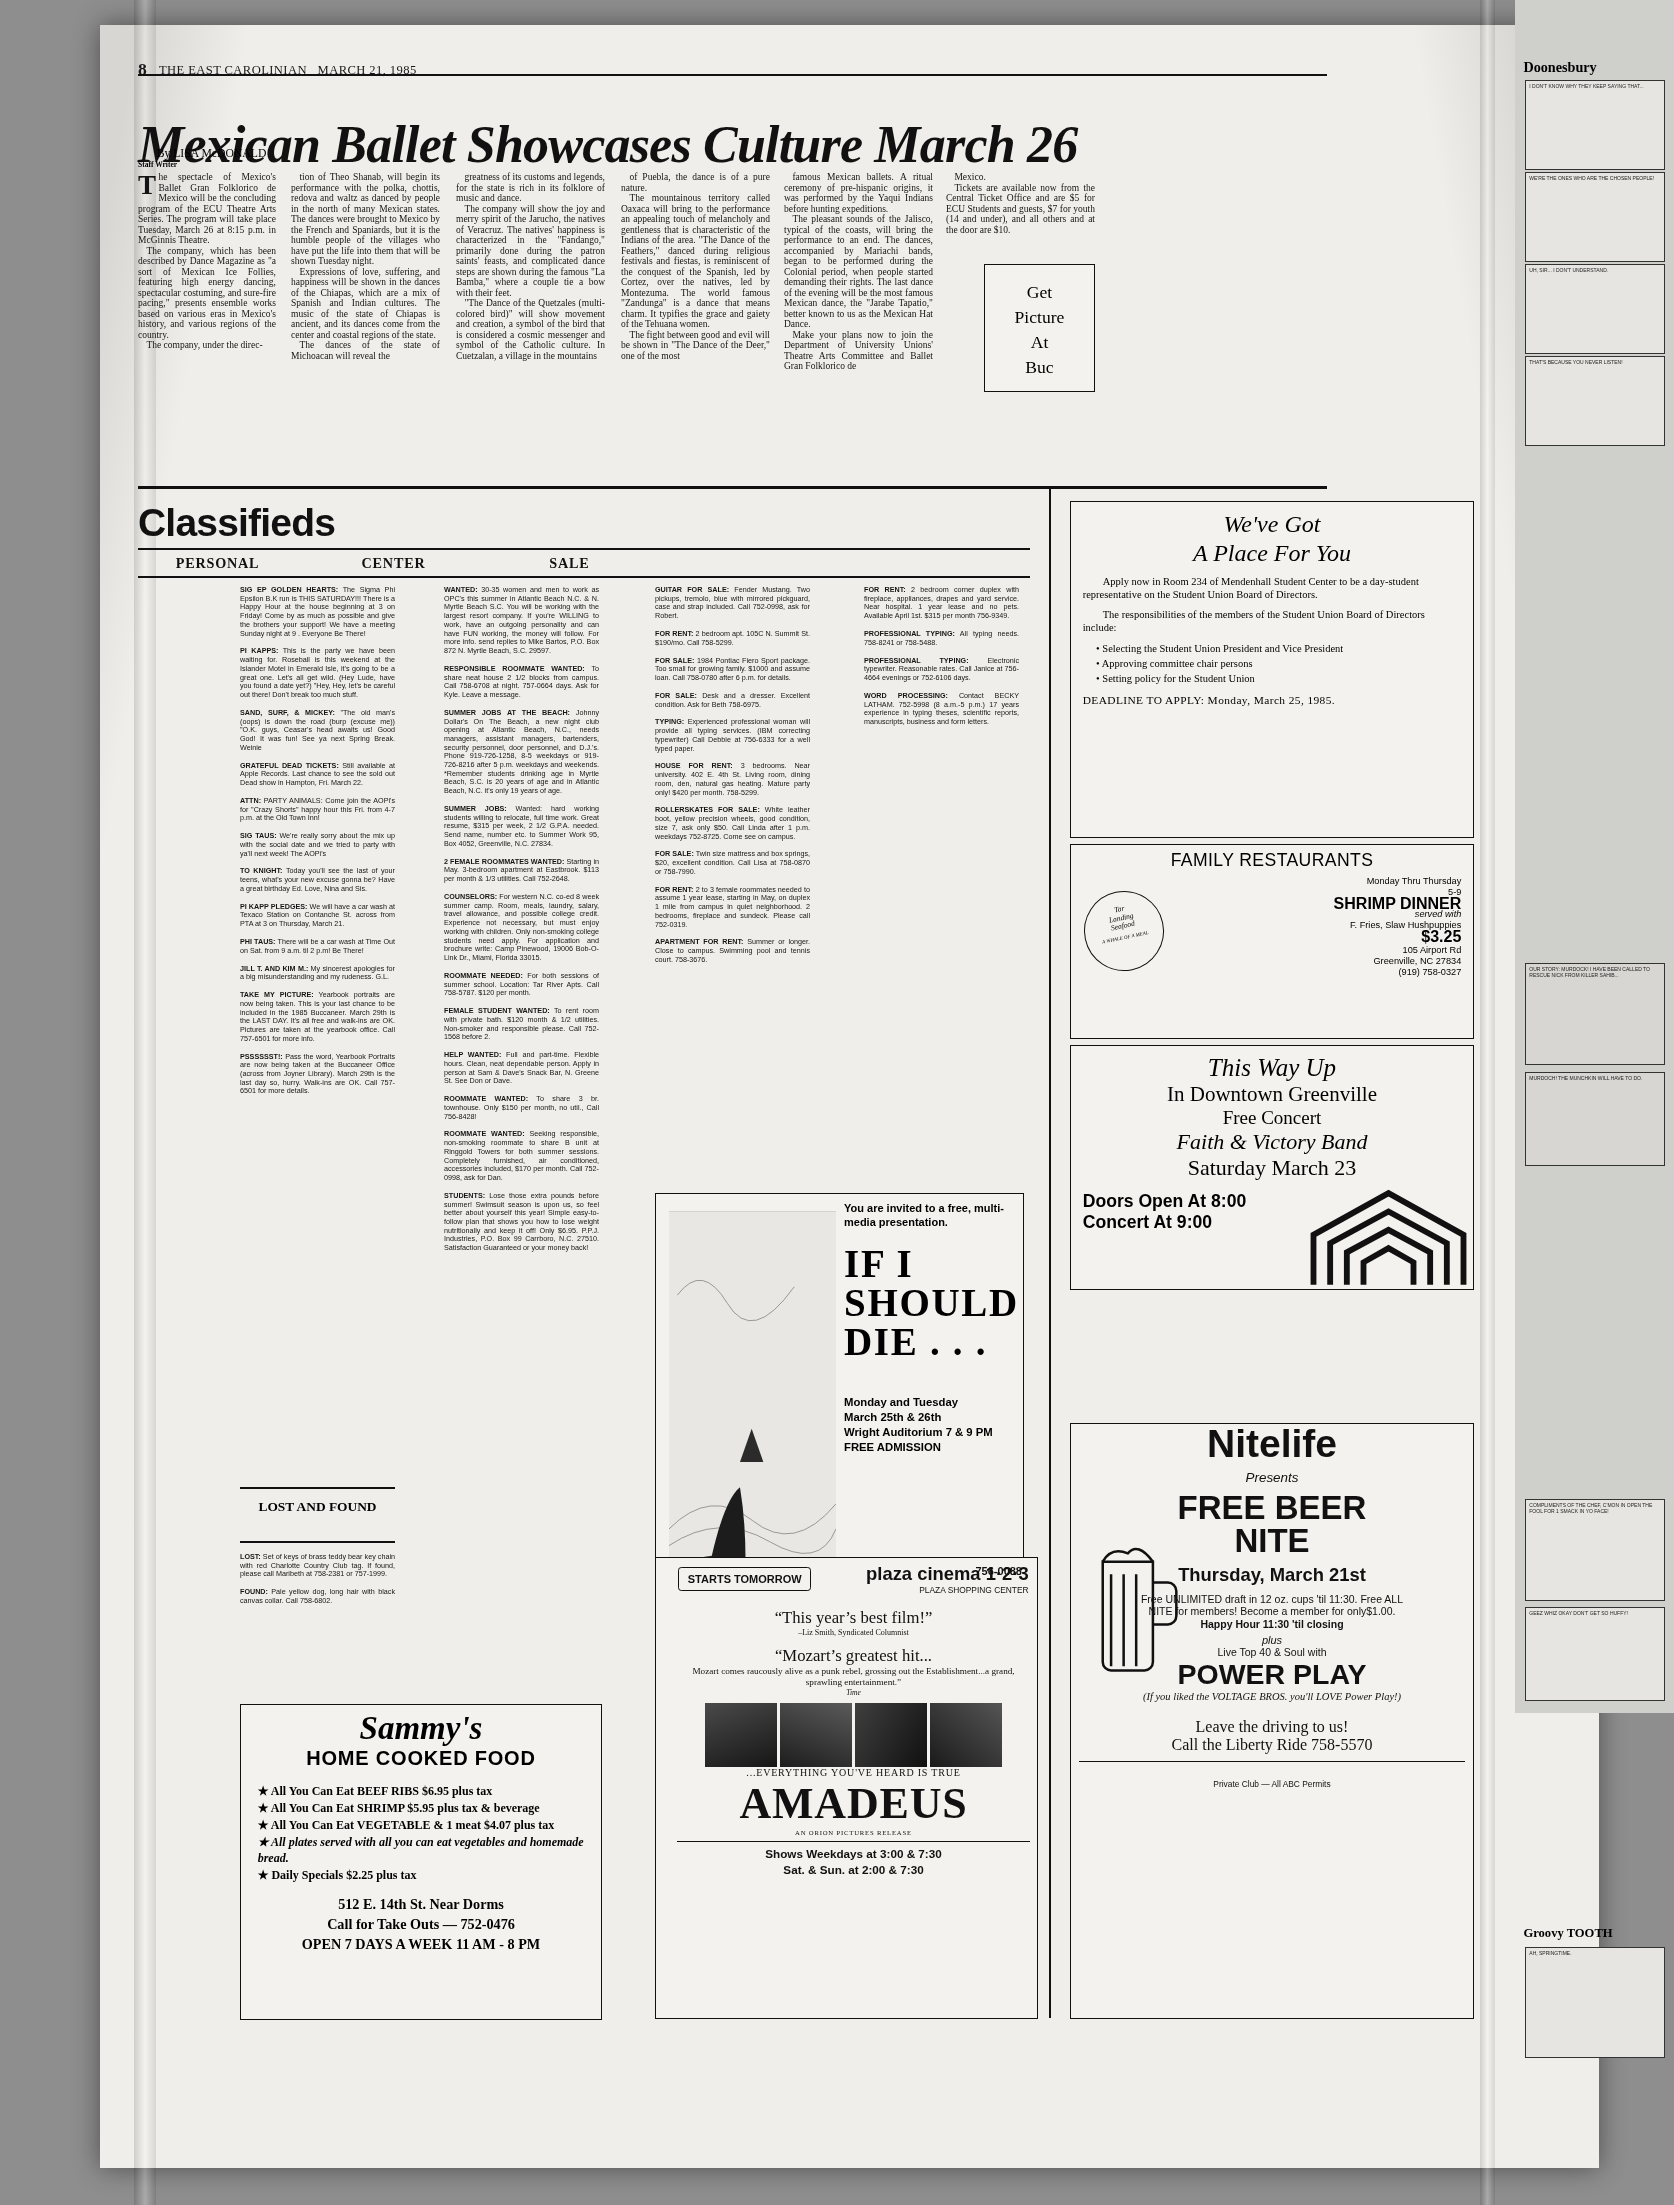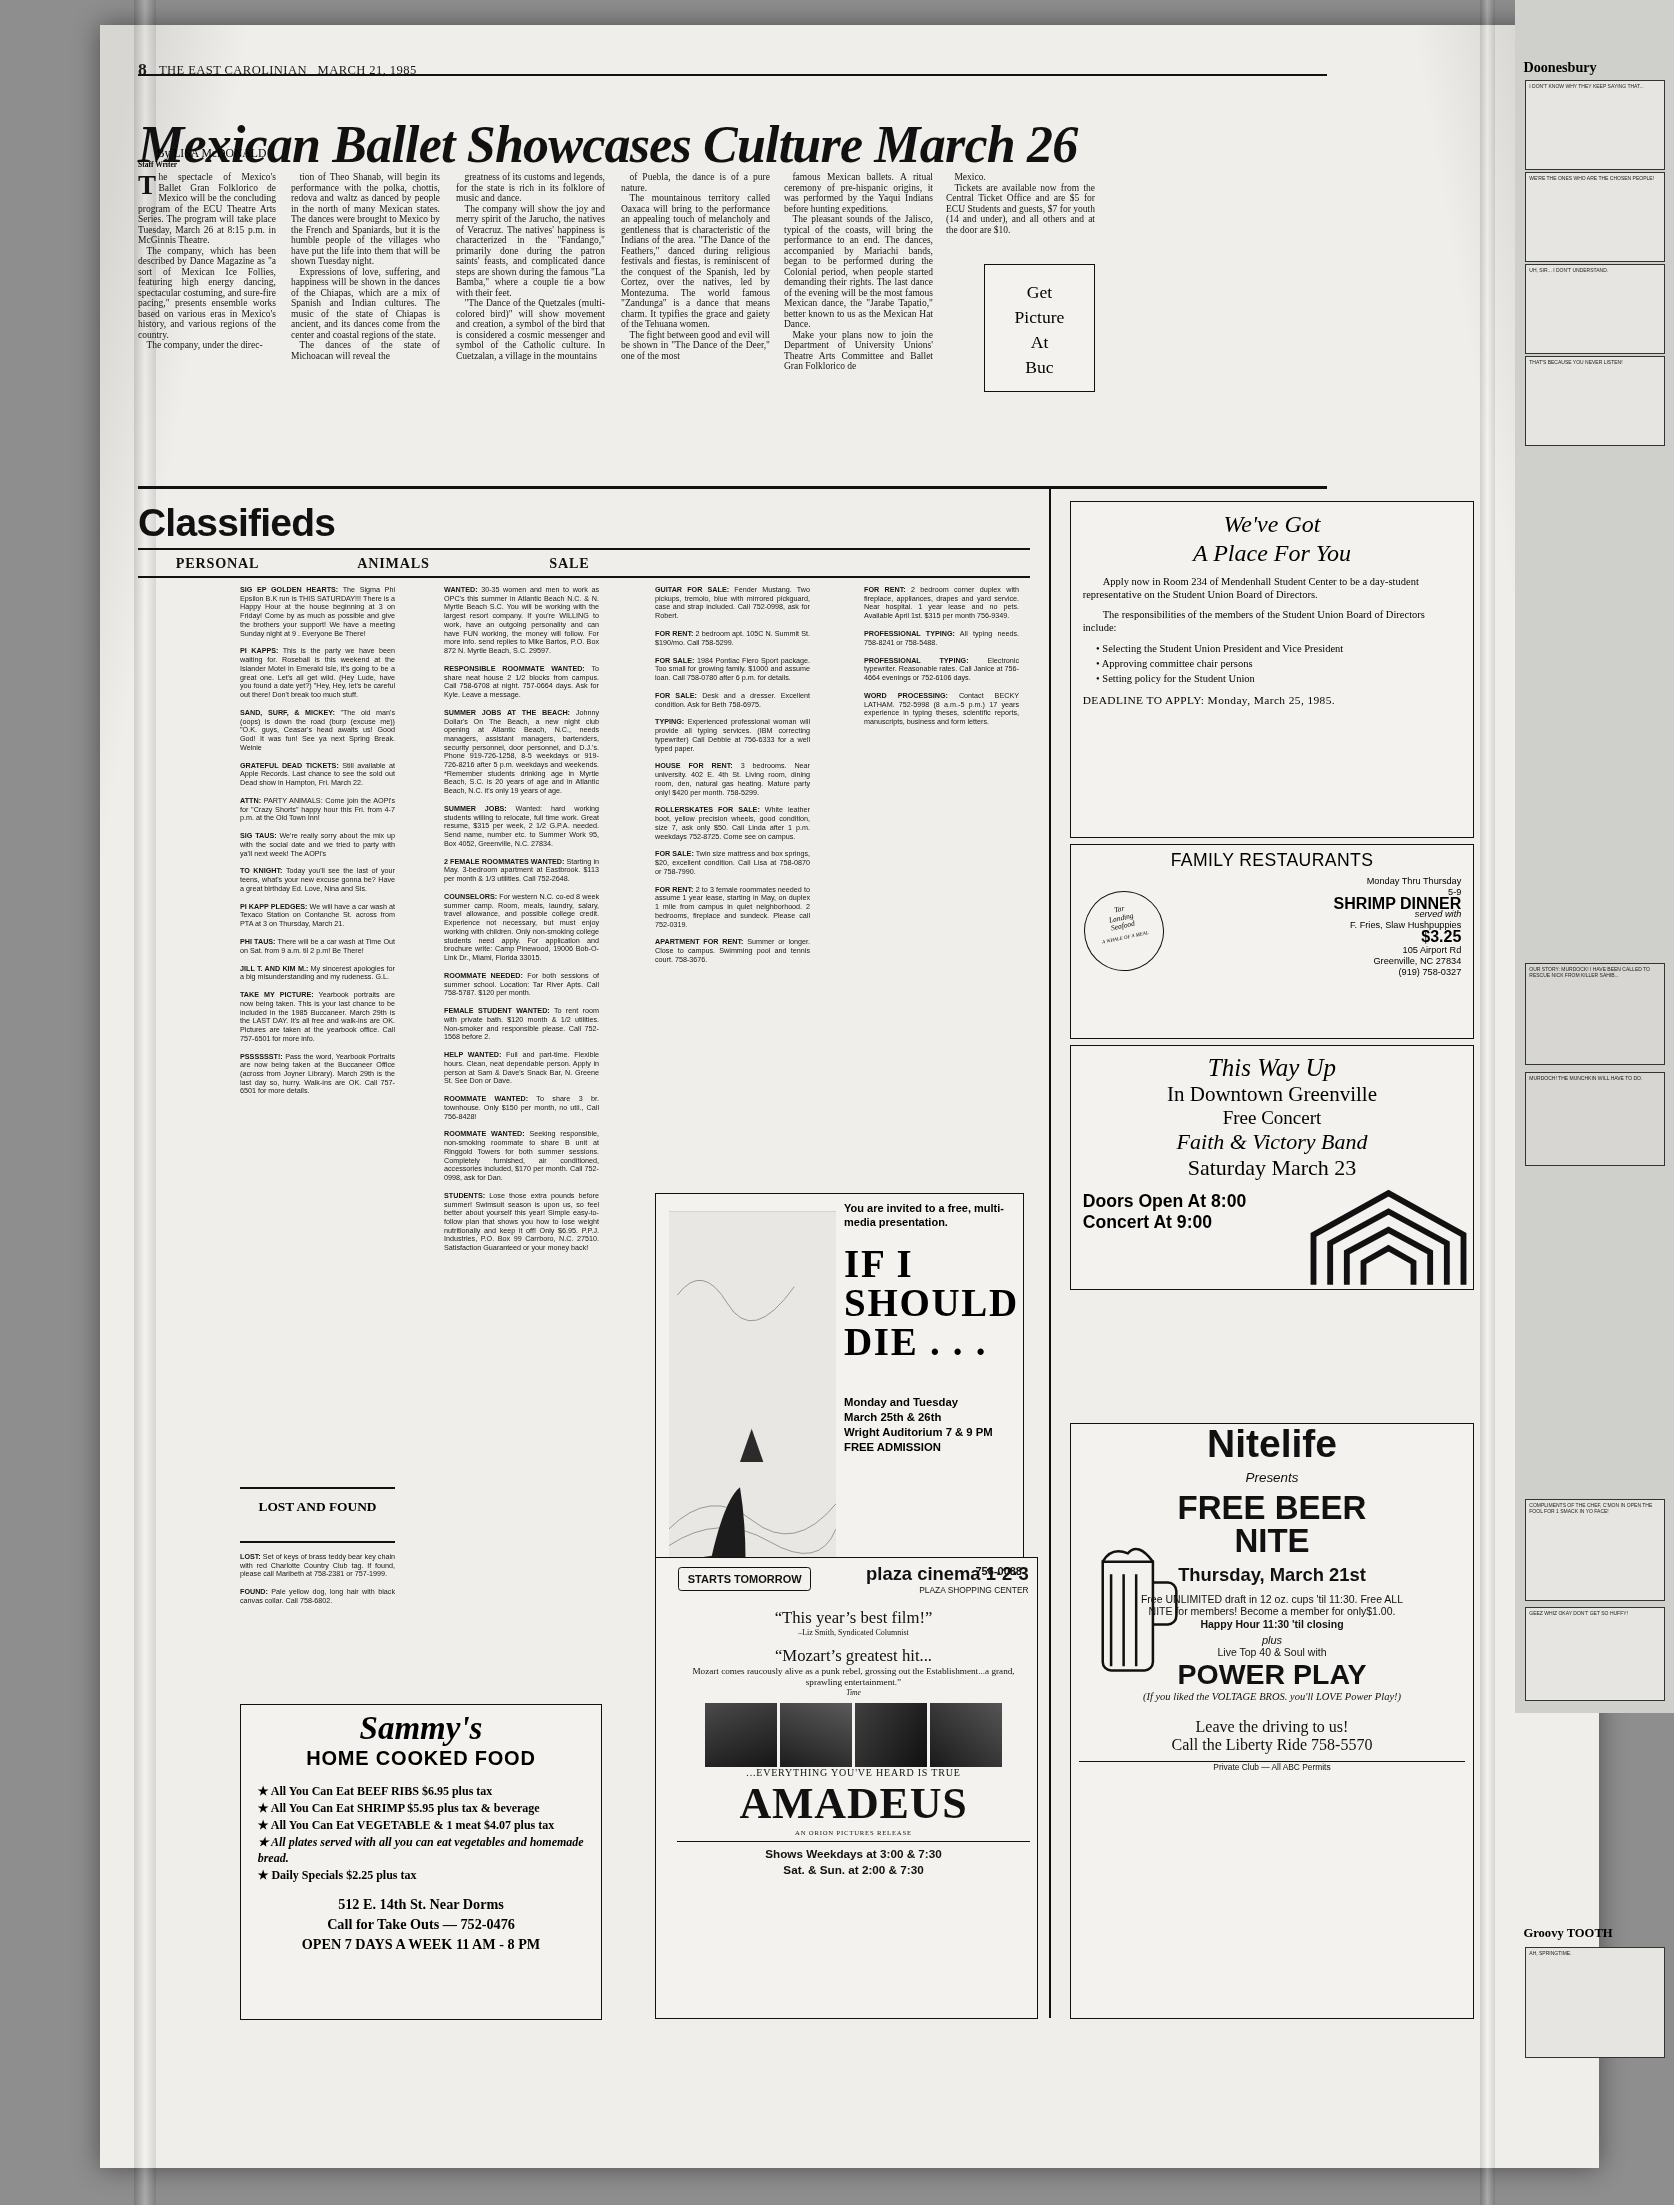--- a/index.html
+++ b/index.html
@@ -152,7 +152,7 @@
   <div class="rule" style="left:138px;top:548px;width:892px;height:1.7px"></div>
 
   <div class="colhead" style="left:138px;top:555px;width:159px">PERSONAL</div>
-  <div class="colhead" style="left:314px;top:555px;width:159px">ANIMALS</div>
+  <div class="colhead" style="left:314px;top:555px;width:159px">CENTER</div>
   <div class="colhead" style="left:490px;top:555px;width:159px">SALE</div>
   <div class="rule" style="left:138px;top:576px;width:892px;height:1.7px"></div>
 

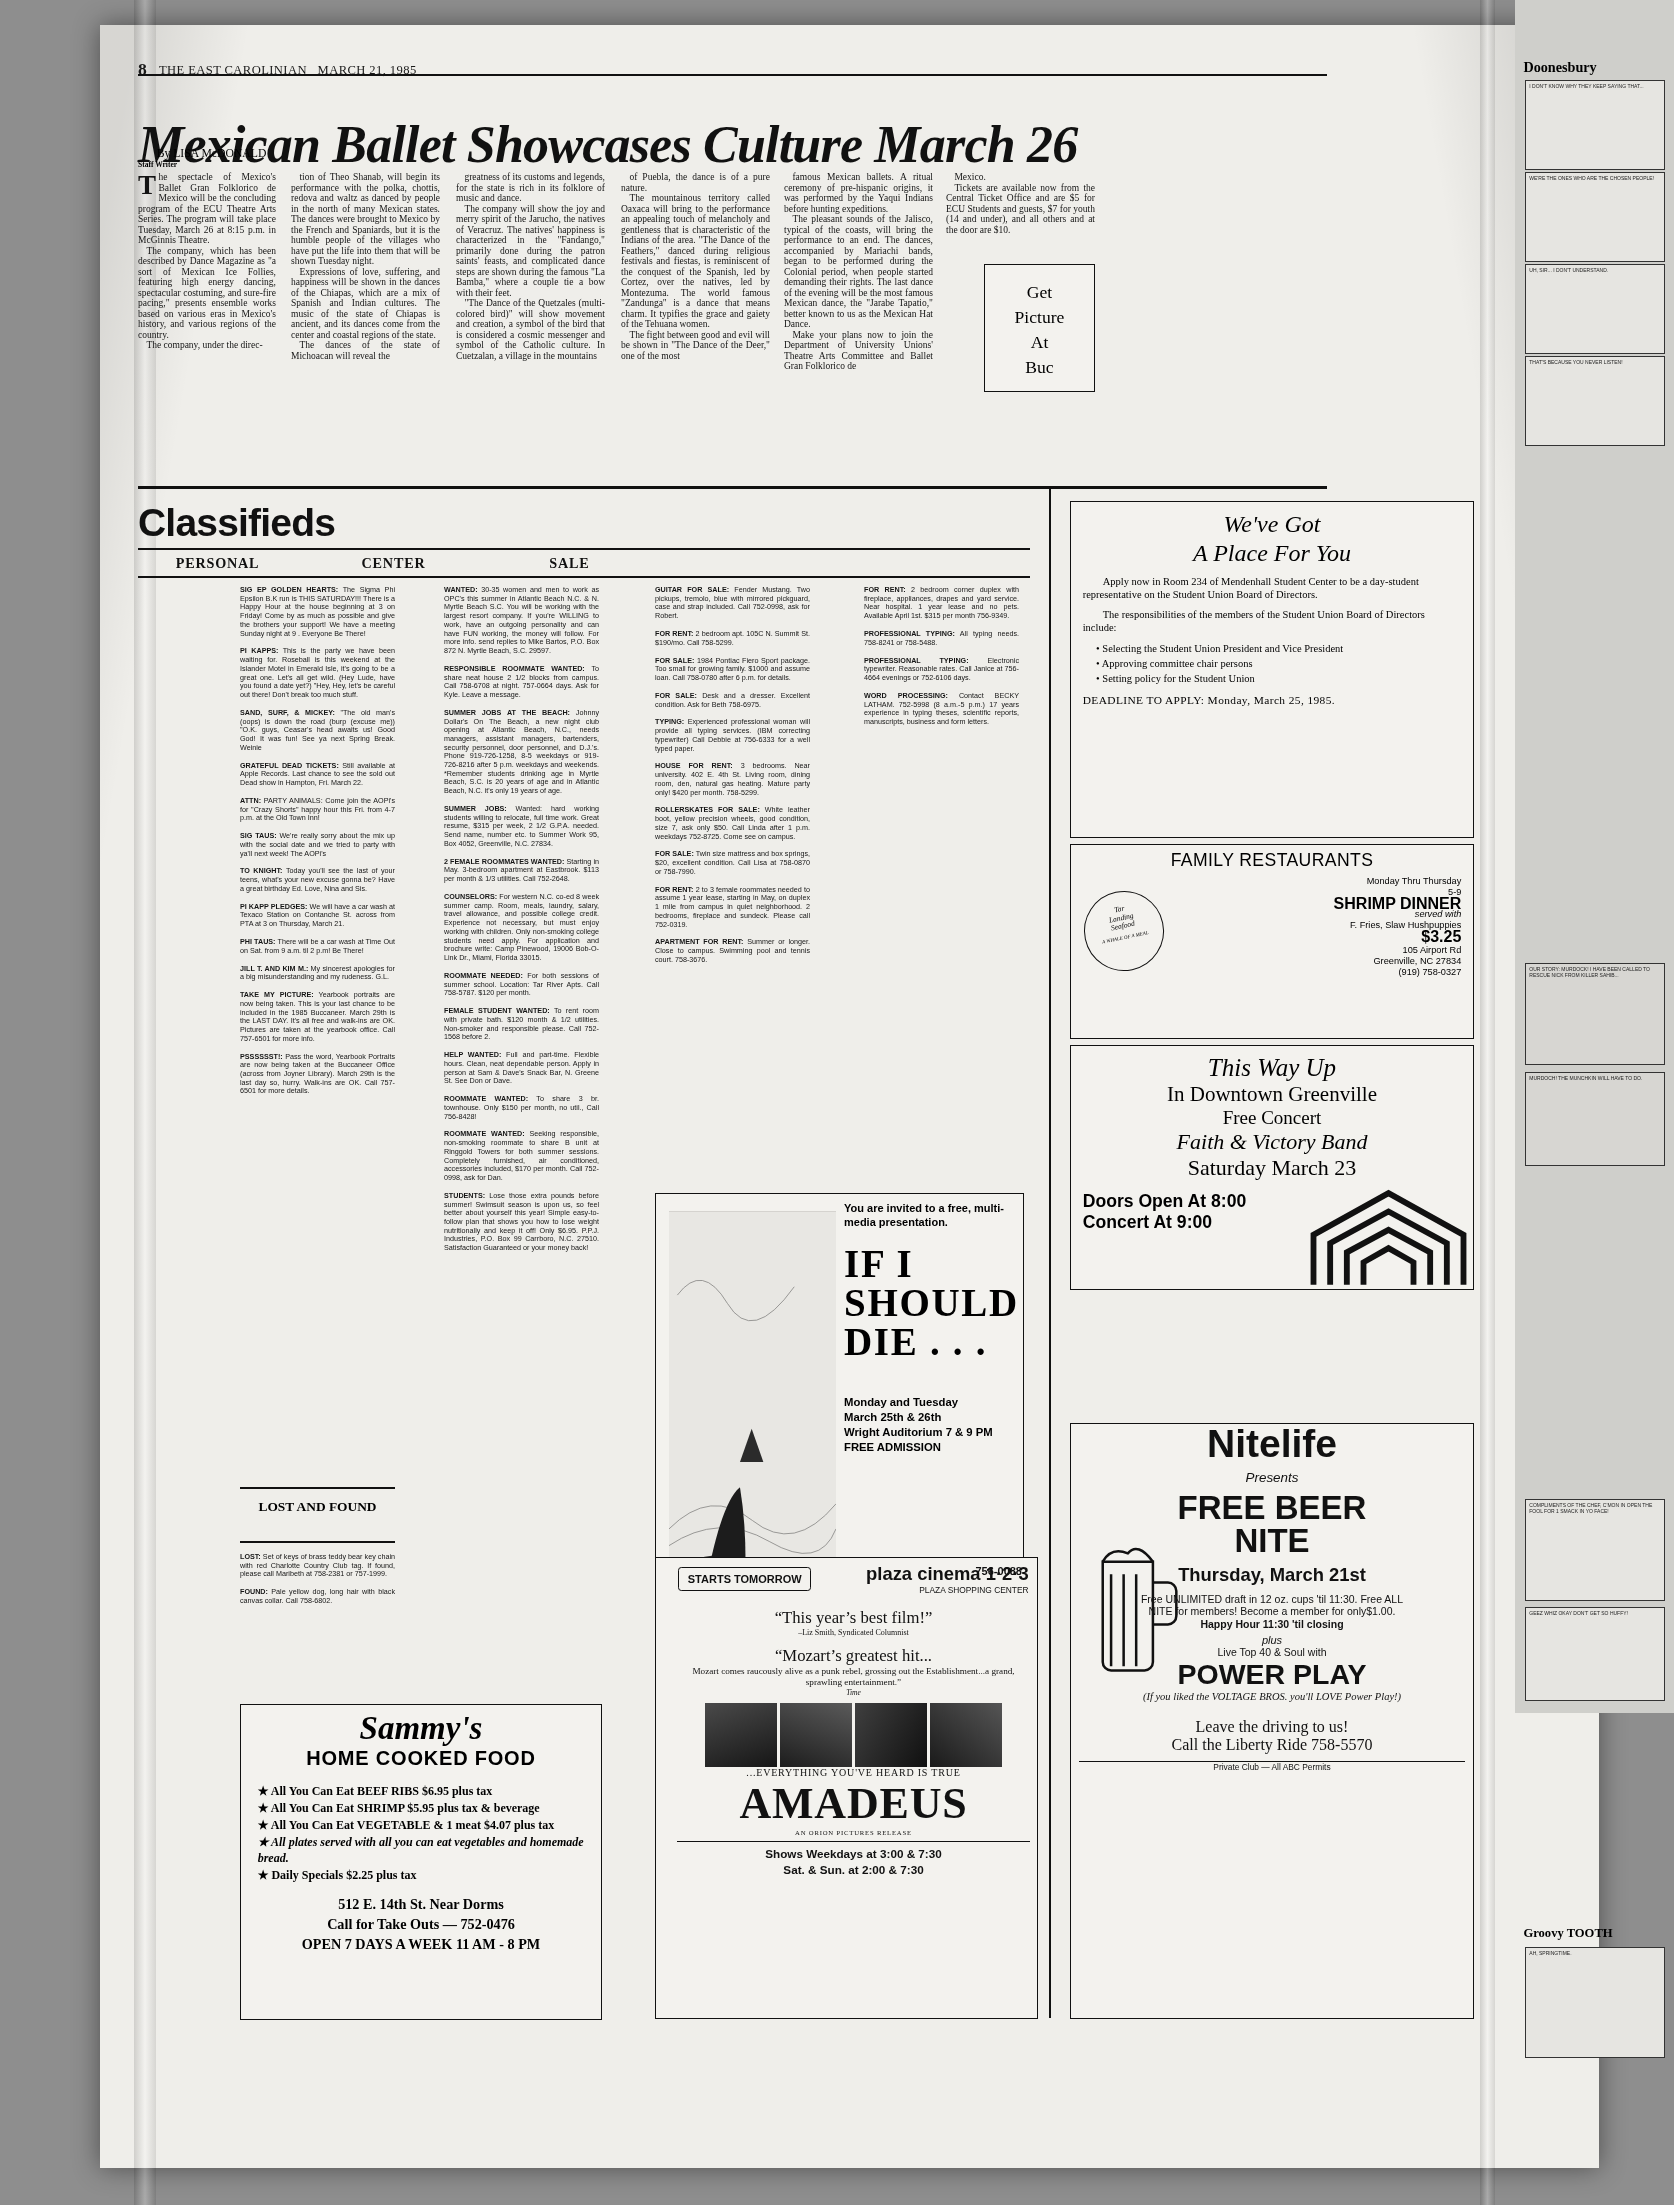--- a/index.html
+++ b/index.html
@@ -348,7 +348,7 @@
     <div style="font-style:italic;font-size:10.5px;font-family:'Liberation Serif',serif">(If you liked the VOLTAGE BROS. you'll LOVE Power Play!)</div>
     <div style="font-family:'Liberation Serif',serif;font-size:16px;margin-top:16px">Leave the driving to us!</div>
     <div style="font-family:'Liberation Serif',serif;font-size:16px">Call the Liberty Ride 758-5570</div>
-    <div style="border-top:0.8px solid #111;margin:6.7px 8.4px 0;font-size:8.4px;padding-top:0">Private Club — All ABC Permits</div>
+    <div style="border-top:0.8px solid #111;margin:6.7px 8.4px 0;font-size:8.4px;padding-top:17px">Private Club — All ABC Permits</div>
     <svg style="position:absolute;left:15px;top:100px;width:92px;height:159px" viewBox="0 0 110 190">
       <g stroke="#111" stroke-width="3" fill="none">
         <path d="M20 45 h60 v120 a10 10 0 0 1 -10 10 h-40 a10 10 0 0 1 -10 -10 z"></path>

